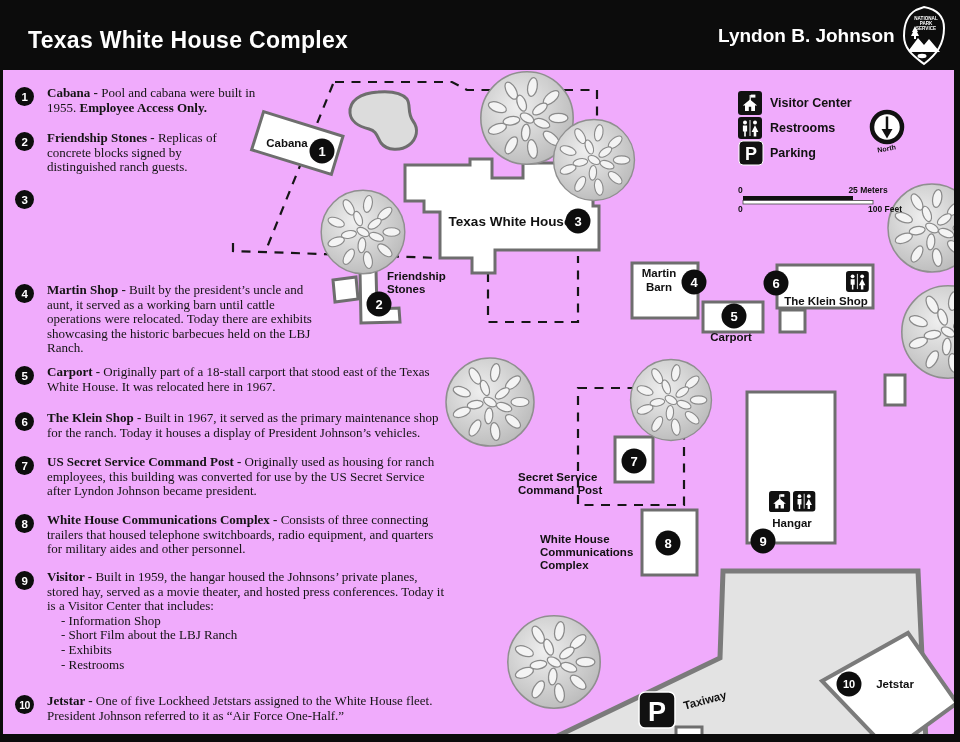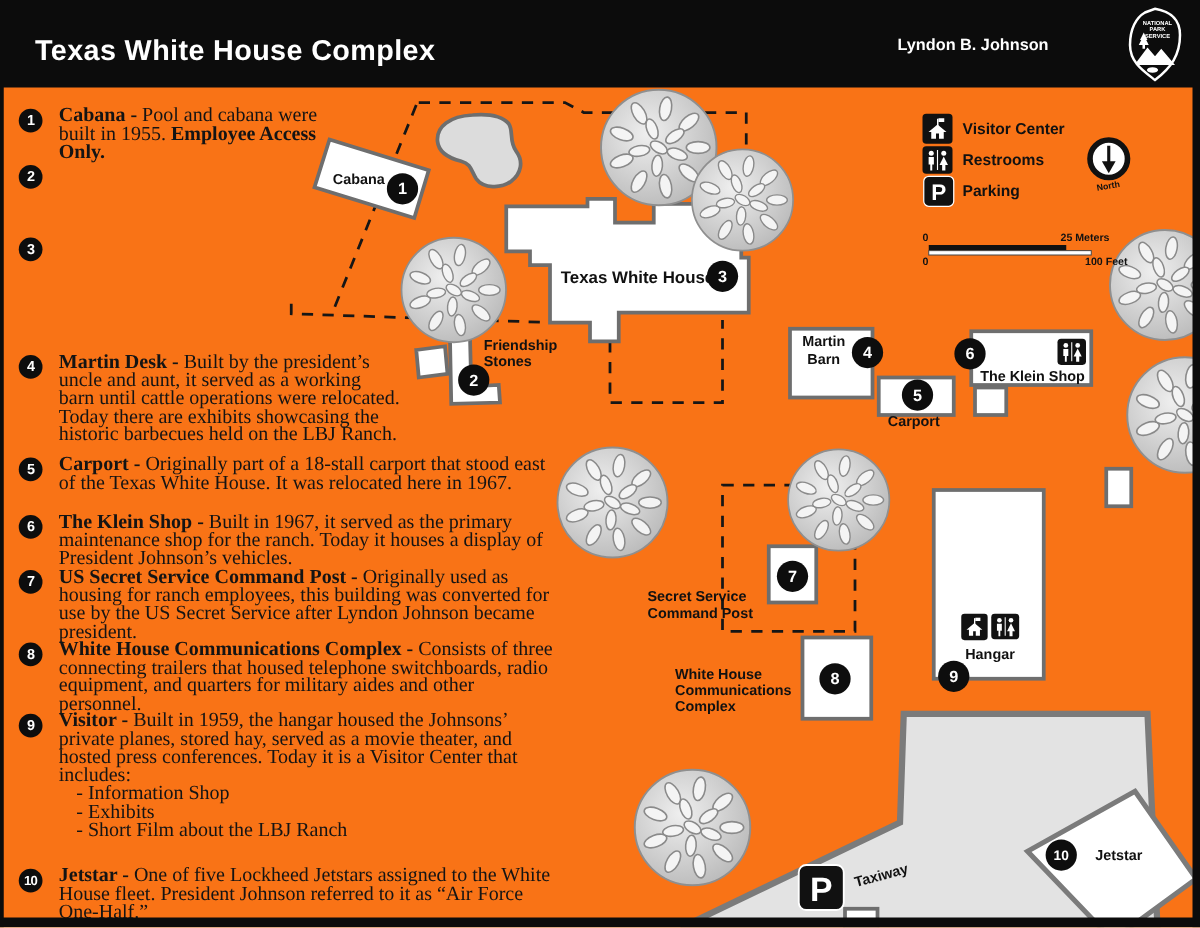--- a/index.html
+++ b/index.html
@@ -3,7 +3,7 @@
 <meta charset="utf-8">
 <style>
   html,body{margin:0;padding:0;background:#fff;}
-  .page{position:relative;width:960px;height:742px;background:#f97316;overflow:hidden;
+  .page{position:relative;width:960px;height:742px;background:#f0abfc;overflow:hidden;
         font-family:"Liberation Sans",sans-serif;}
   
   .hdr{position:absolute;left:0;top:0;width:960px;height:70px;background:#0c0c0c;color:#fff;}

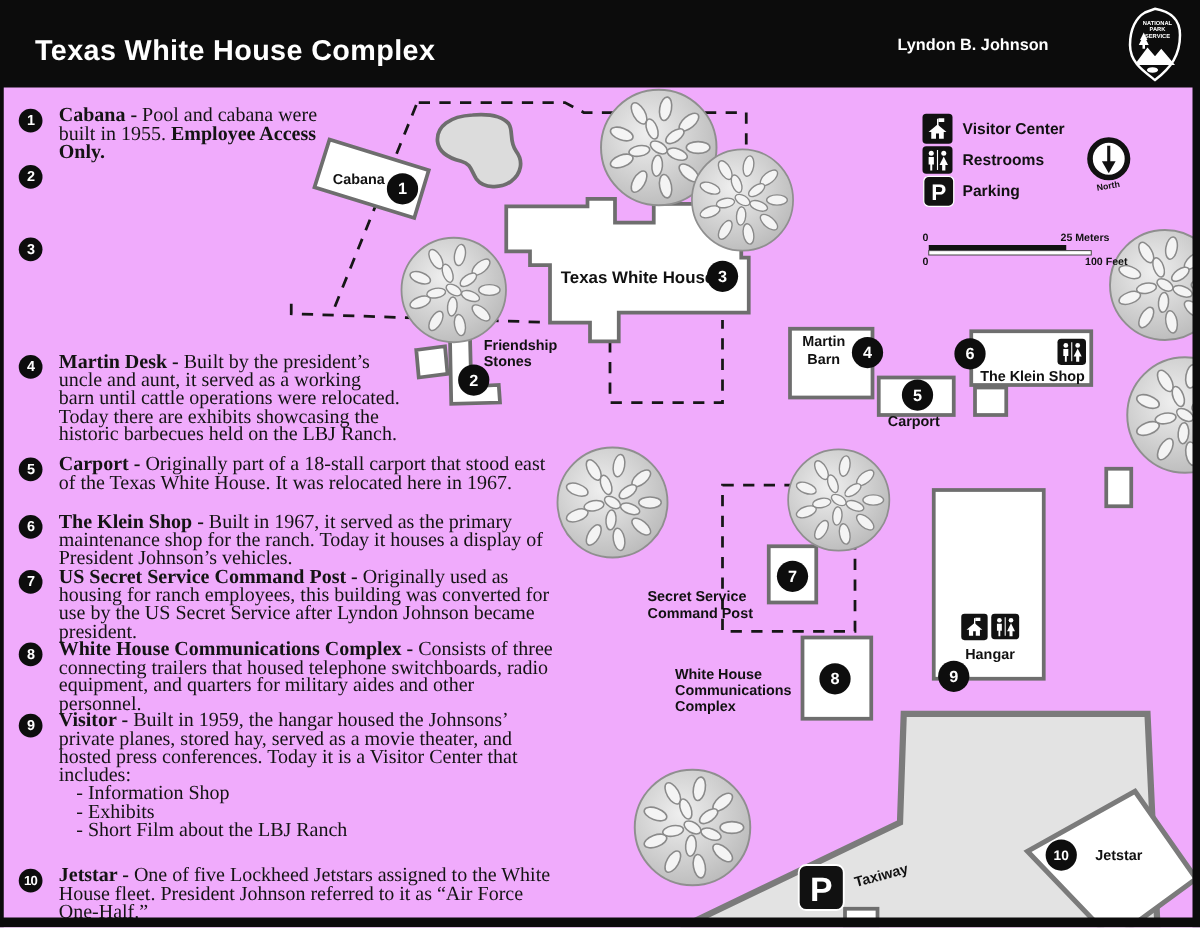--- a/index.html
+++ b/index.html
@@ -8,7 +8,7 @@
   
   .hdr{position:absolute;left:0;top:0;width:960px;height:70px;background:#0c0c0c;color:#fff;}
   .hdr-title{position:absolute;left:28px;top:27px;font-size:23px;font-weight:bold;letter-spacing:.3px;}
-  .hdr-park{position:absolute;left:718px;top:26px;font-size:13px;font-weight:bold;line-height:19px;}
+  .hdr-park{position:absolute;left:718px;top:26px;font-size:19px;font-weight:bold;line-height:19px;}
   .logo{position:absolute;left:899px;top:5px;}
   
   .bL{position:absolute;left:0;top:0;width:3px;height:742px;background:#0c0c0c;z-index:40;}

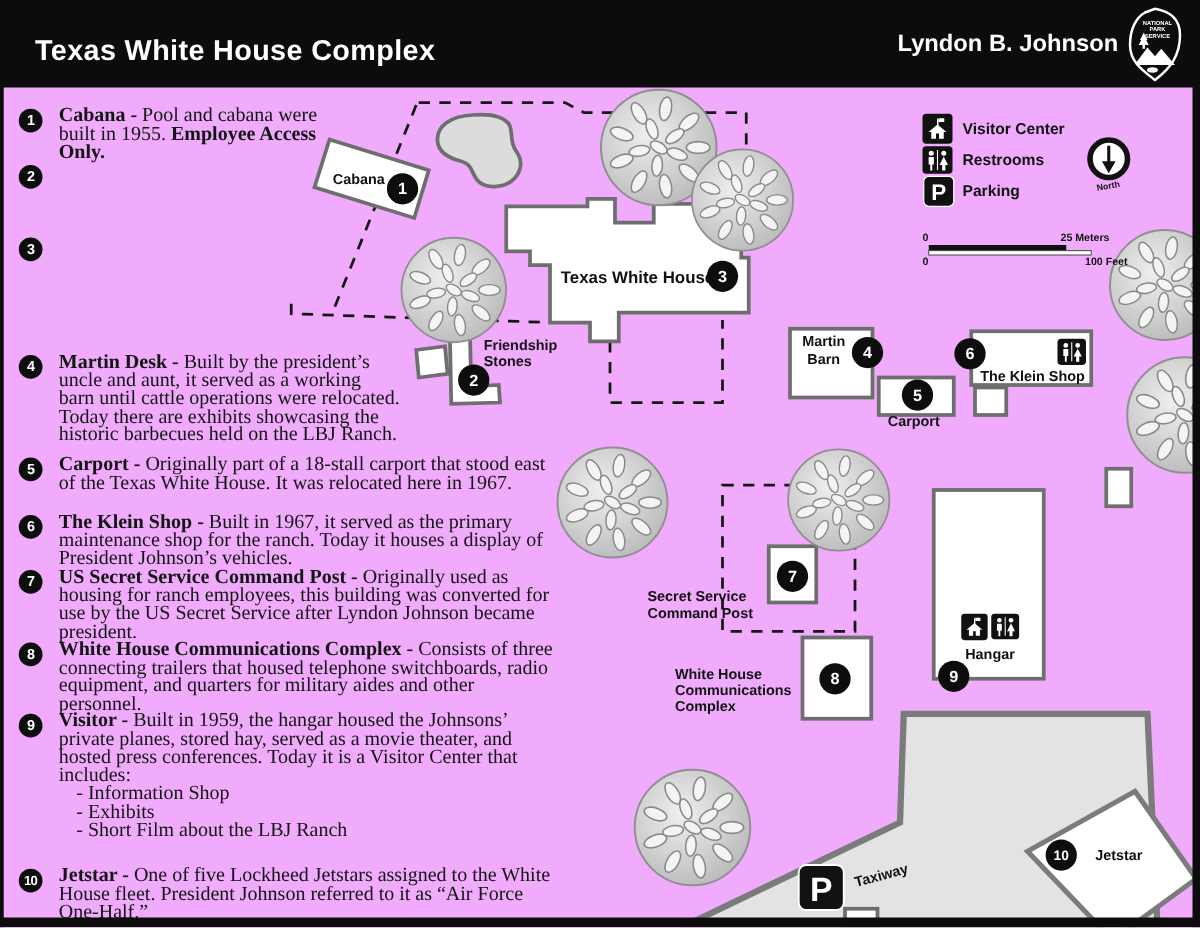--- a/index.html
+++ b/index.html
@@ -20,7 +20,7 @@
          font-size:11.5px;font-weight:bold;display:flex;align-items:center;justify-content:center;
          margin-right:13px;margin-top:1px;letter-spacing:-.5px;}
   .badge.b10{font-size:10.5px;}
-  .ktext{font-family:"Liberation Serif",serif;font-size:16px;line-height:14.6px;}
+  .ktext{font-family:"Liberation Serif",serif;font-size:13px;line-height:14.6px;}
   .ktext b{font-weight:bold;}
   .kli{padding-left:14px;}
   .w210{width:210px}.w172{width:172px}.w236{width:236px}.w274{width:274px}.w402{width:402px}

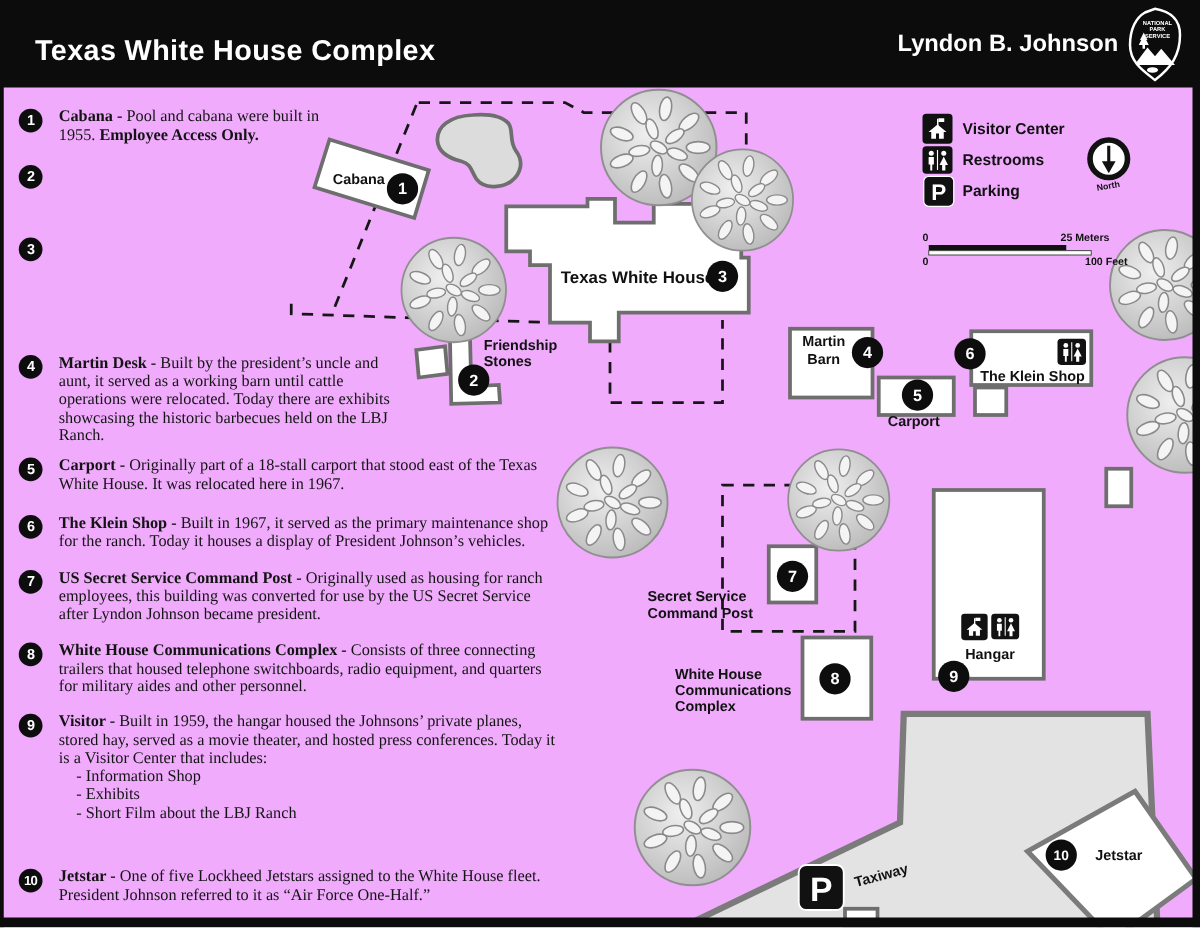--- a/index.html
+++ b/index.html
@@ -232,6 +232,7 @@
   </div>
   <div class="key-item" style="left:15px;top:131px">
     <span class="badge">2</span>
+    <div class="ktext w172"><b>Friendship Stones - </b><span>Replicas of concrete blocks signed by distinguished ranch guests.</span></div>
   </div>
   <div class="key-item" style="left:15px;top:189px">
     <span class="badge">3</span>

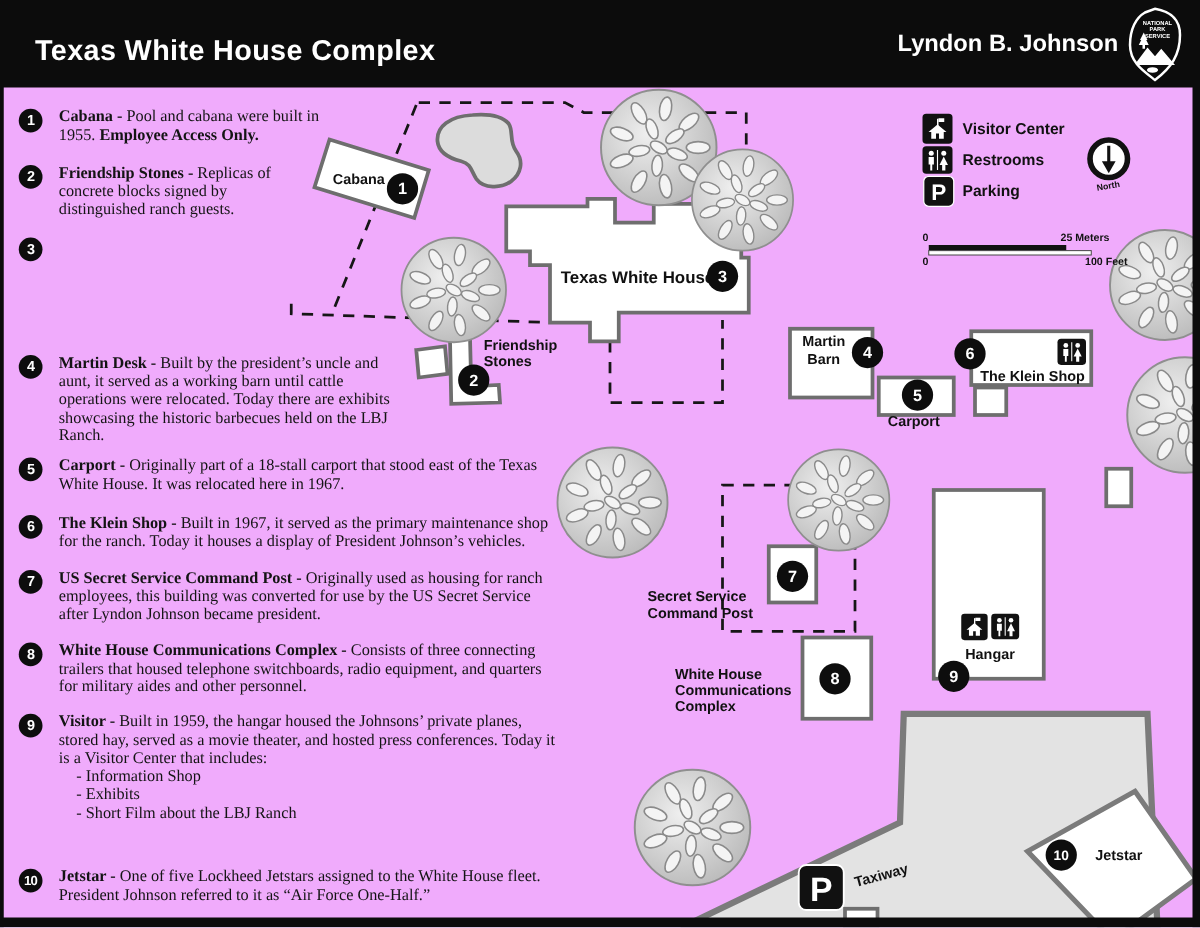--- a/index.html
+++ b/index.html
@@ -239,7 +239,7 @@
   </div>
   <div class="key-item" style="left:15px;top:283px">
     <span class="badge">4</span>
-    <div class="ktext w274"><b>Martin Desk - </b><span>Built by the president’s uncle and aunt, it served as a working barn until cattle operations were relocated. Today there are exhibits showcasing the historic barbecues held on the LBJ Ranch.</span></div>
+    <div class="ktext w274"><b>Martin Shop - </b><span>Built by the president’s uncle and aunt, it served as a working barn until cattle operations were relocated. Today there are exhibits showcasing the historic barbecues held on the LBJ Ranch.</span></div>
   </div>
   <div class="key-item" style="left:15px;top:365px">
     <span class="badge">5</span>

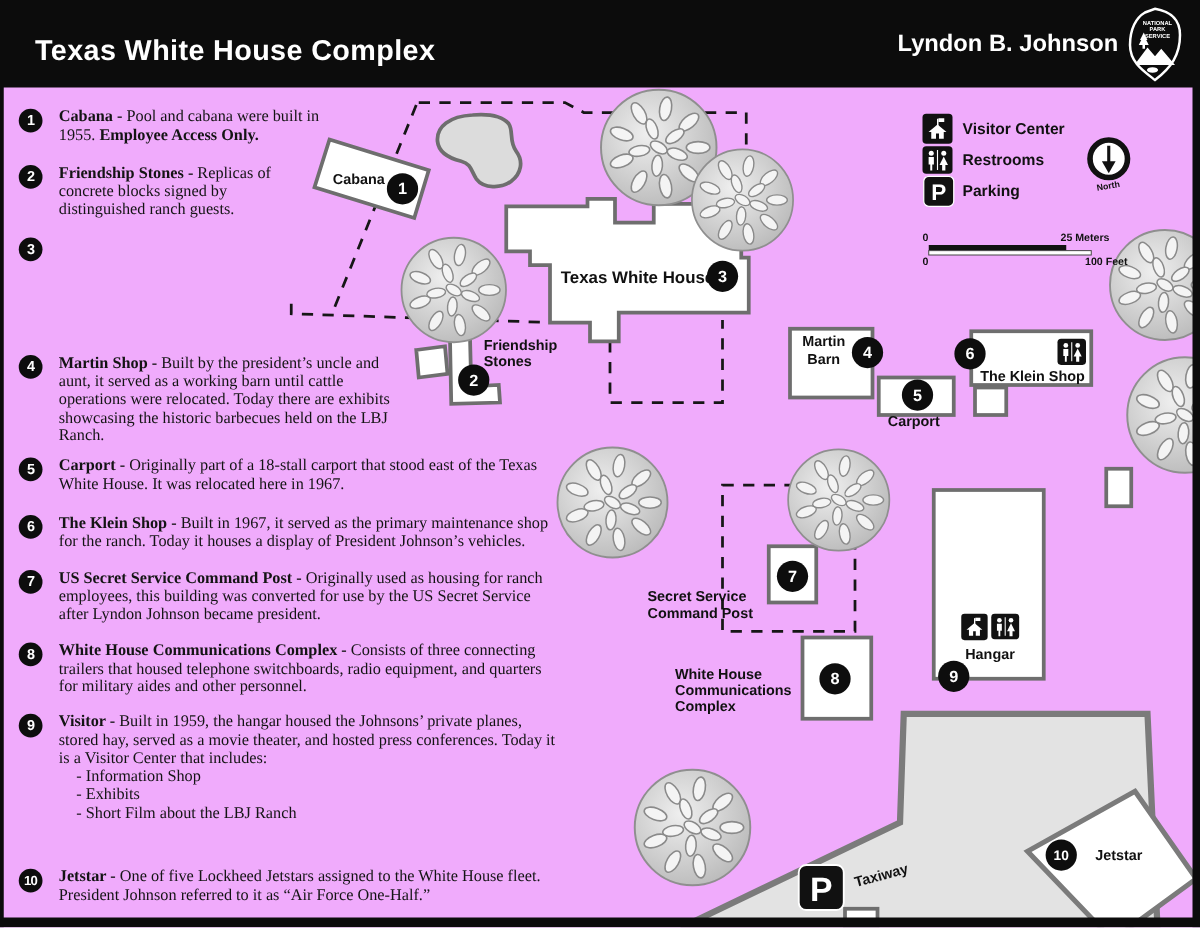--- a/index.html
+++ b/index.html
@@ -262,8 +262,8 @@
     <div class="ktext w402">
       <b>Visitor - </b><span>Built in 1959, the hangar housed the Johnsons’ private planes, stored hay, served as a movie theater, and hosted press conferences. Today it is a Visitor Center that includes:</span>
       <div class="kli">- Information Shop</div>
+      <div class="kli">- Short Film about the LBJ Ranch</div>
       <div class="kli">- Exhibits</div>
-      <div class="kli">- Short Film about the LBJ Ranch</div>
     </div>
   </div>
   <div class="key-item" style="left:15px;top:694px">

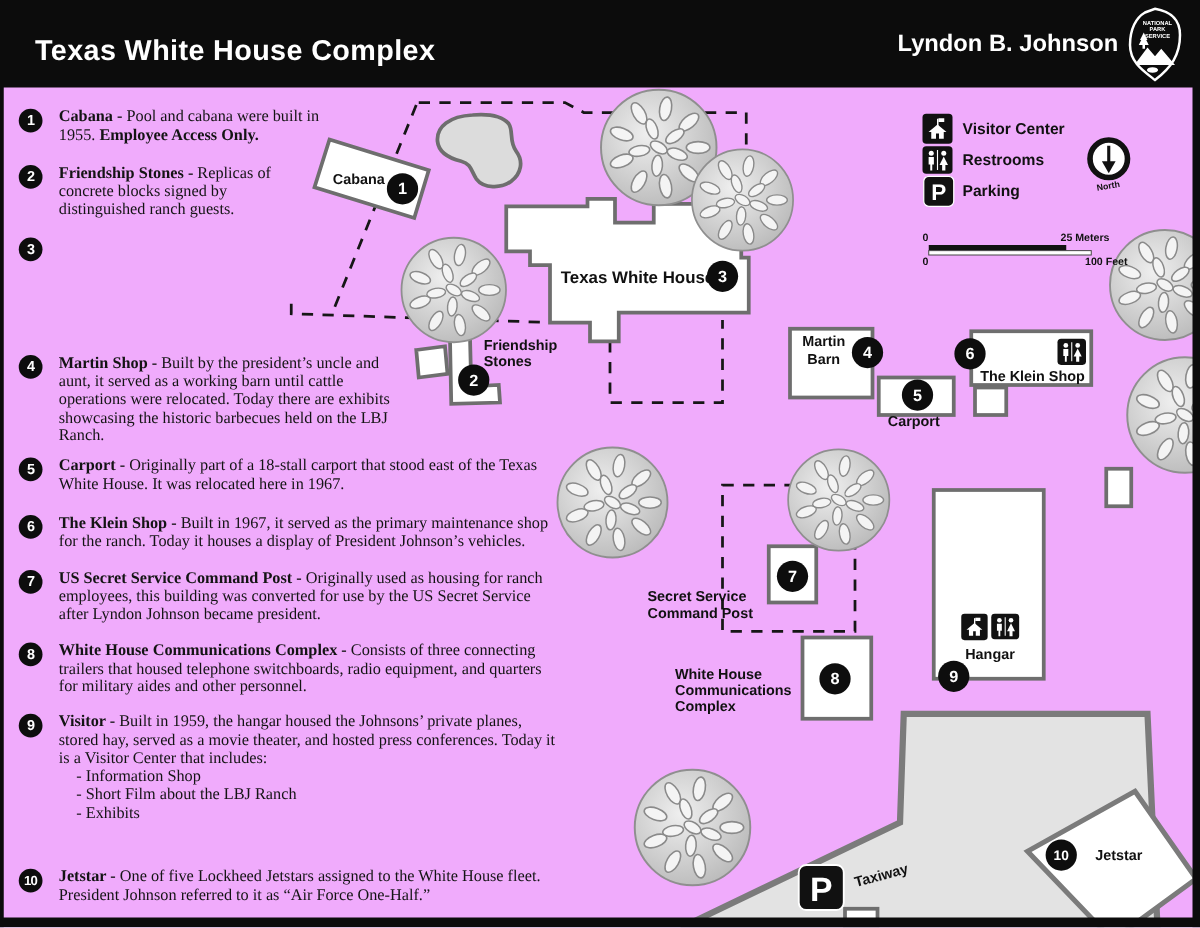--- a/index.html
+++ b/index.html
@@ -264,6 +264,7 @@
       <div class="kli">- Information Shop</div>
       <div class="kli">- Short Film about the LBJ Ranch</div>
       <div class="kli">- Exhibits</div>
+      <div class="kli">- Restrooms</div>
     </div>
   </div>
   <div class="key-item" style="left:15px;top:694px">

